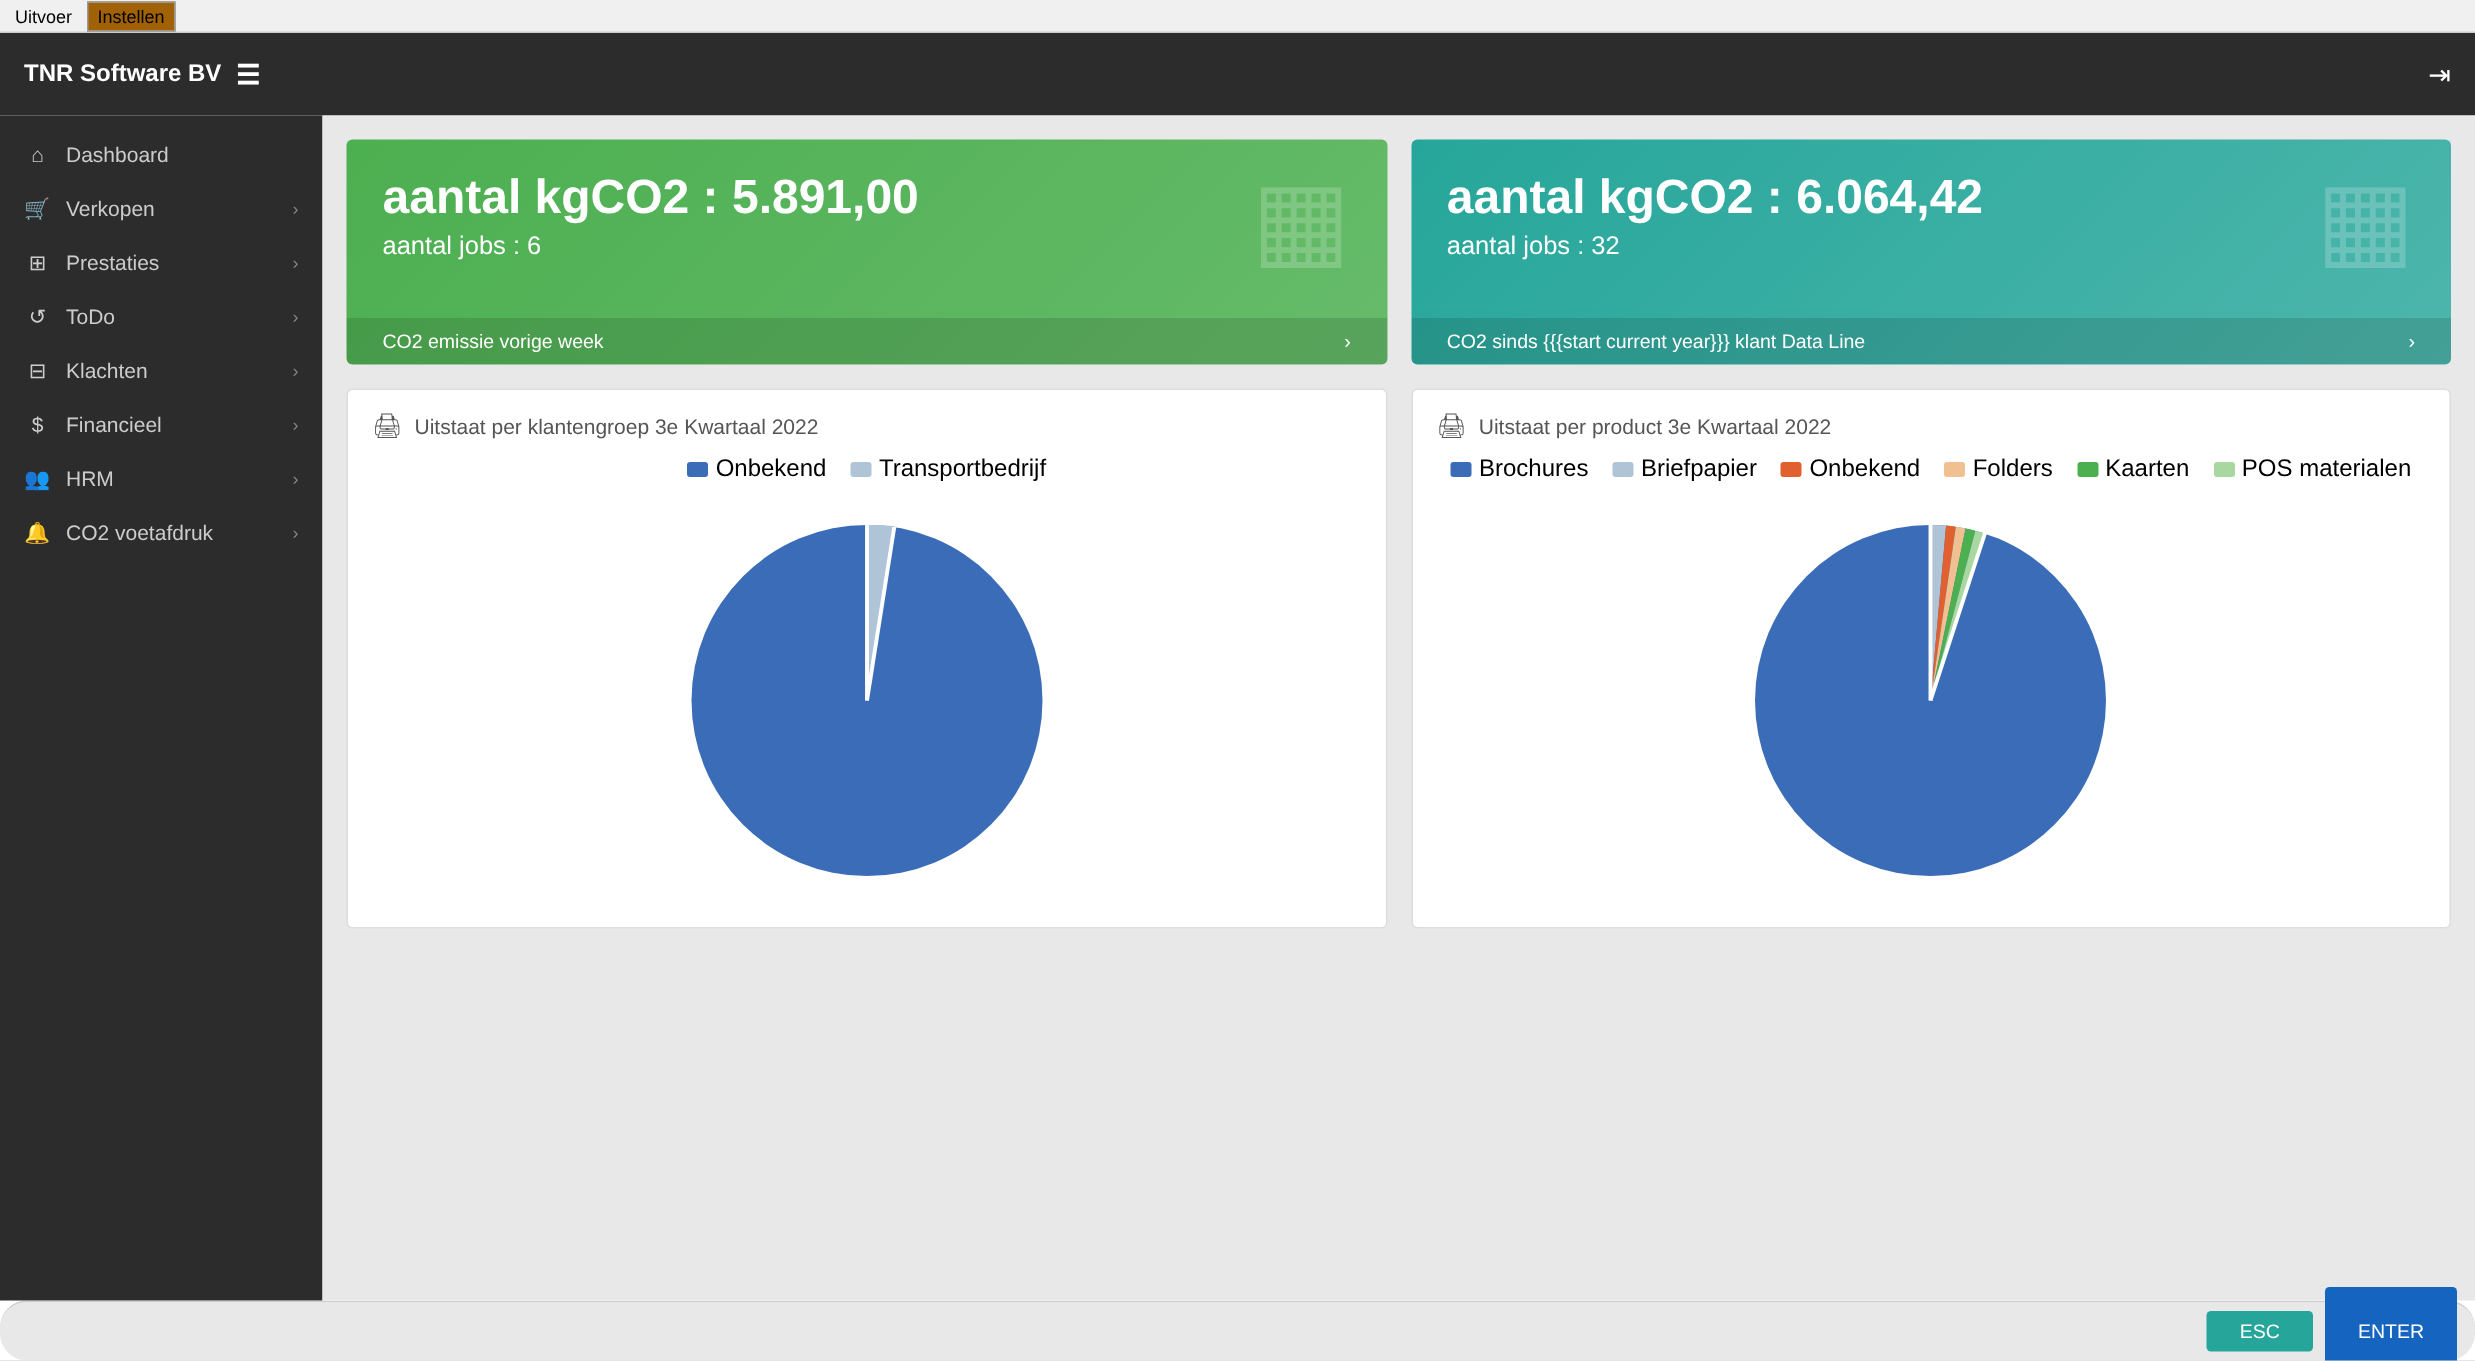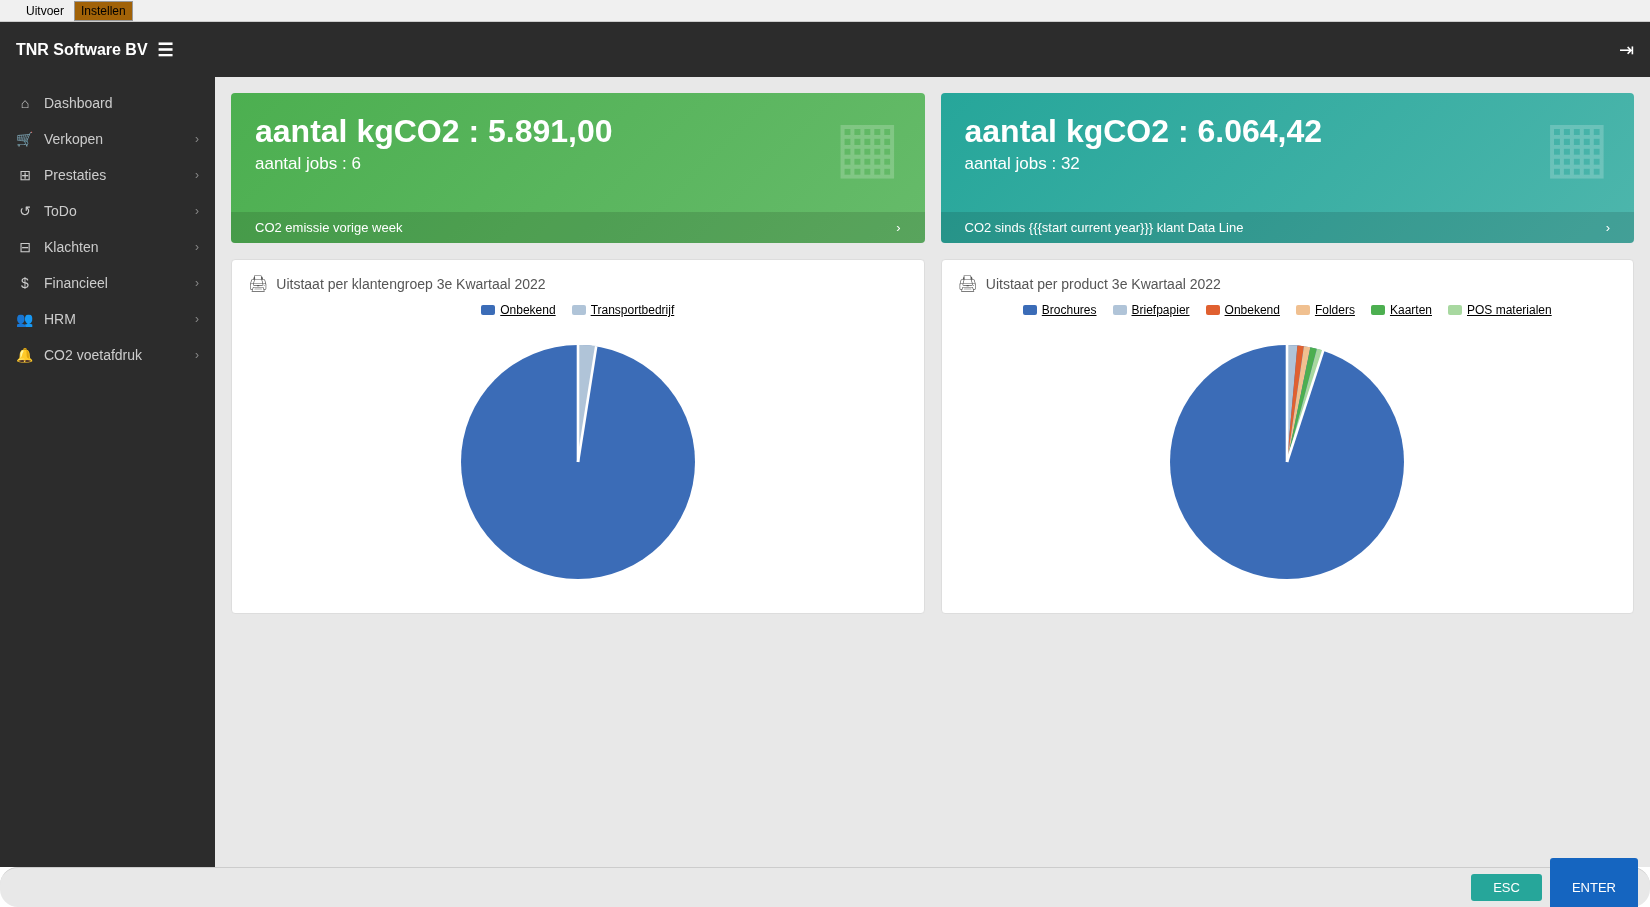--- a/index.html
+++ b/index.html
@@ -13,7 +13,7 @@
       background: #f0f0f0;
       display: flex;
       align-items: center;
-      padding: 0 20px;
+      padding: 0 4px;
       border-bottom: 1px solid #ccc;
       font-size: 12px;
       z-index: 10;

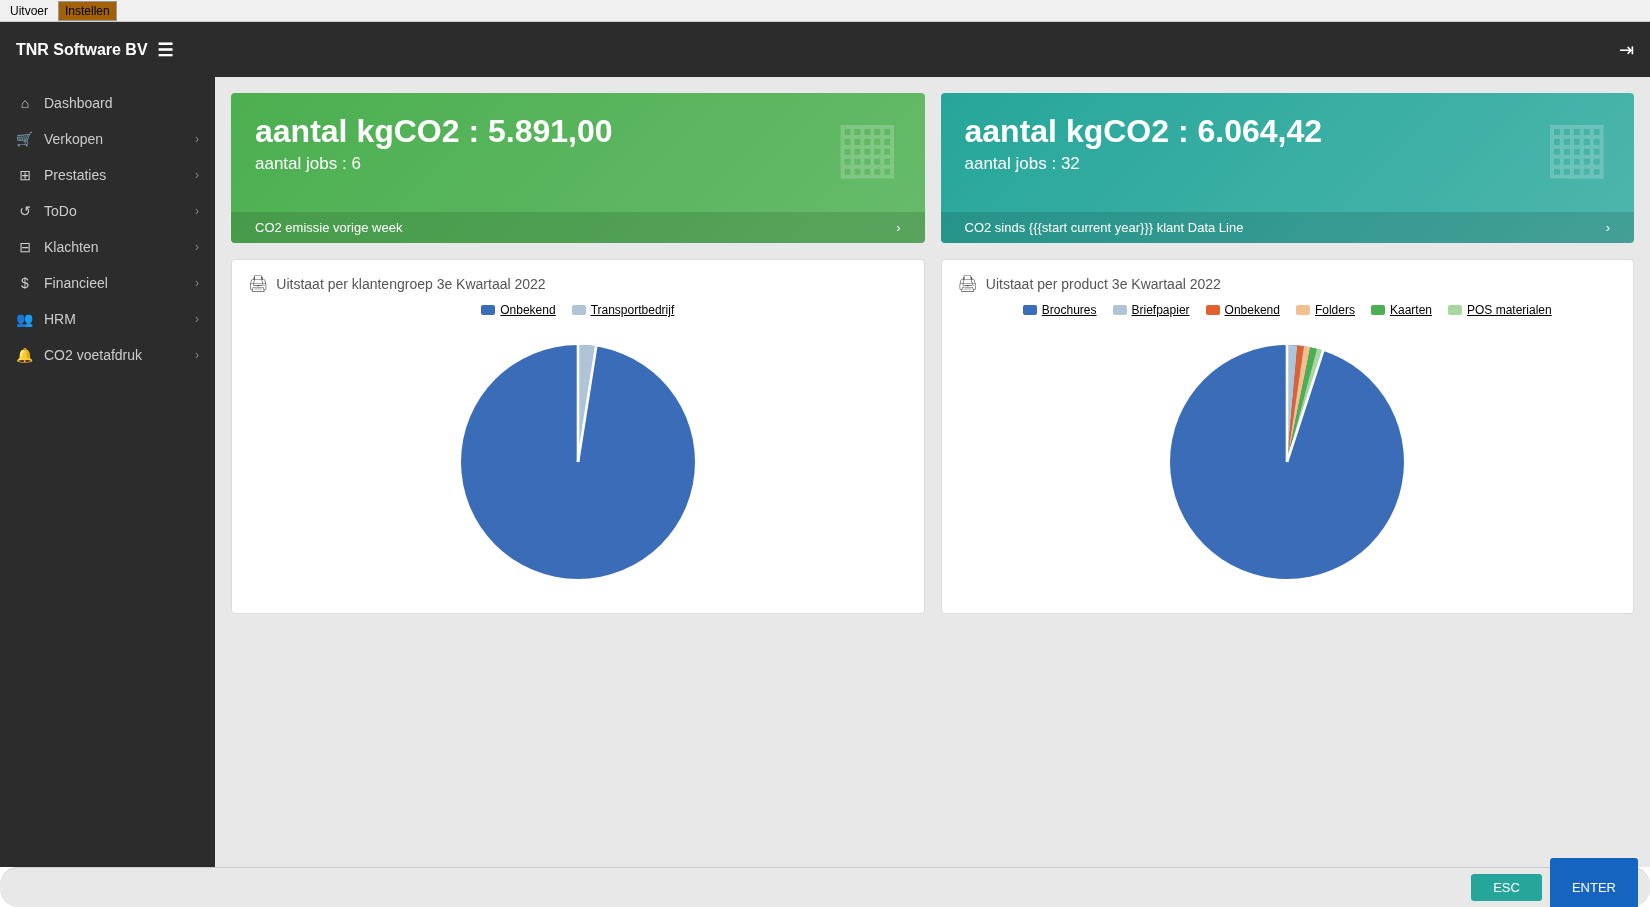--- a/index.html
+++ b/index.html
@@ -184,8 +184,7 @@
       gap: 18px 16px;
       margin-bottom: 10px;
       justify-content: center;
-      font-size: 12px;
-      text-decoration: underline;
+      font-size: 16px;
     }
     .legend-item {
       display: flex;

